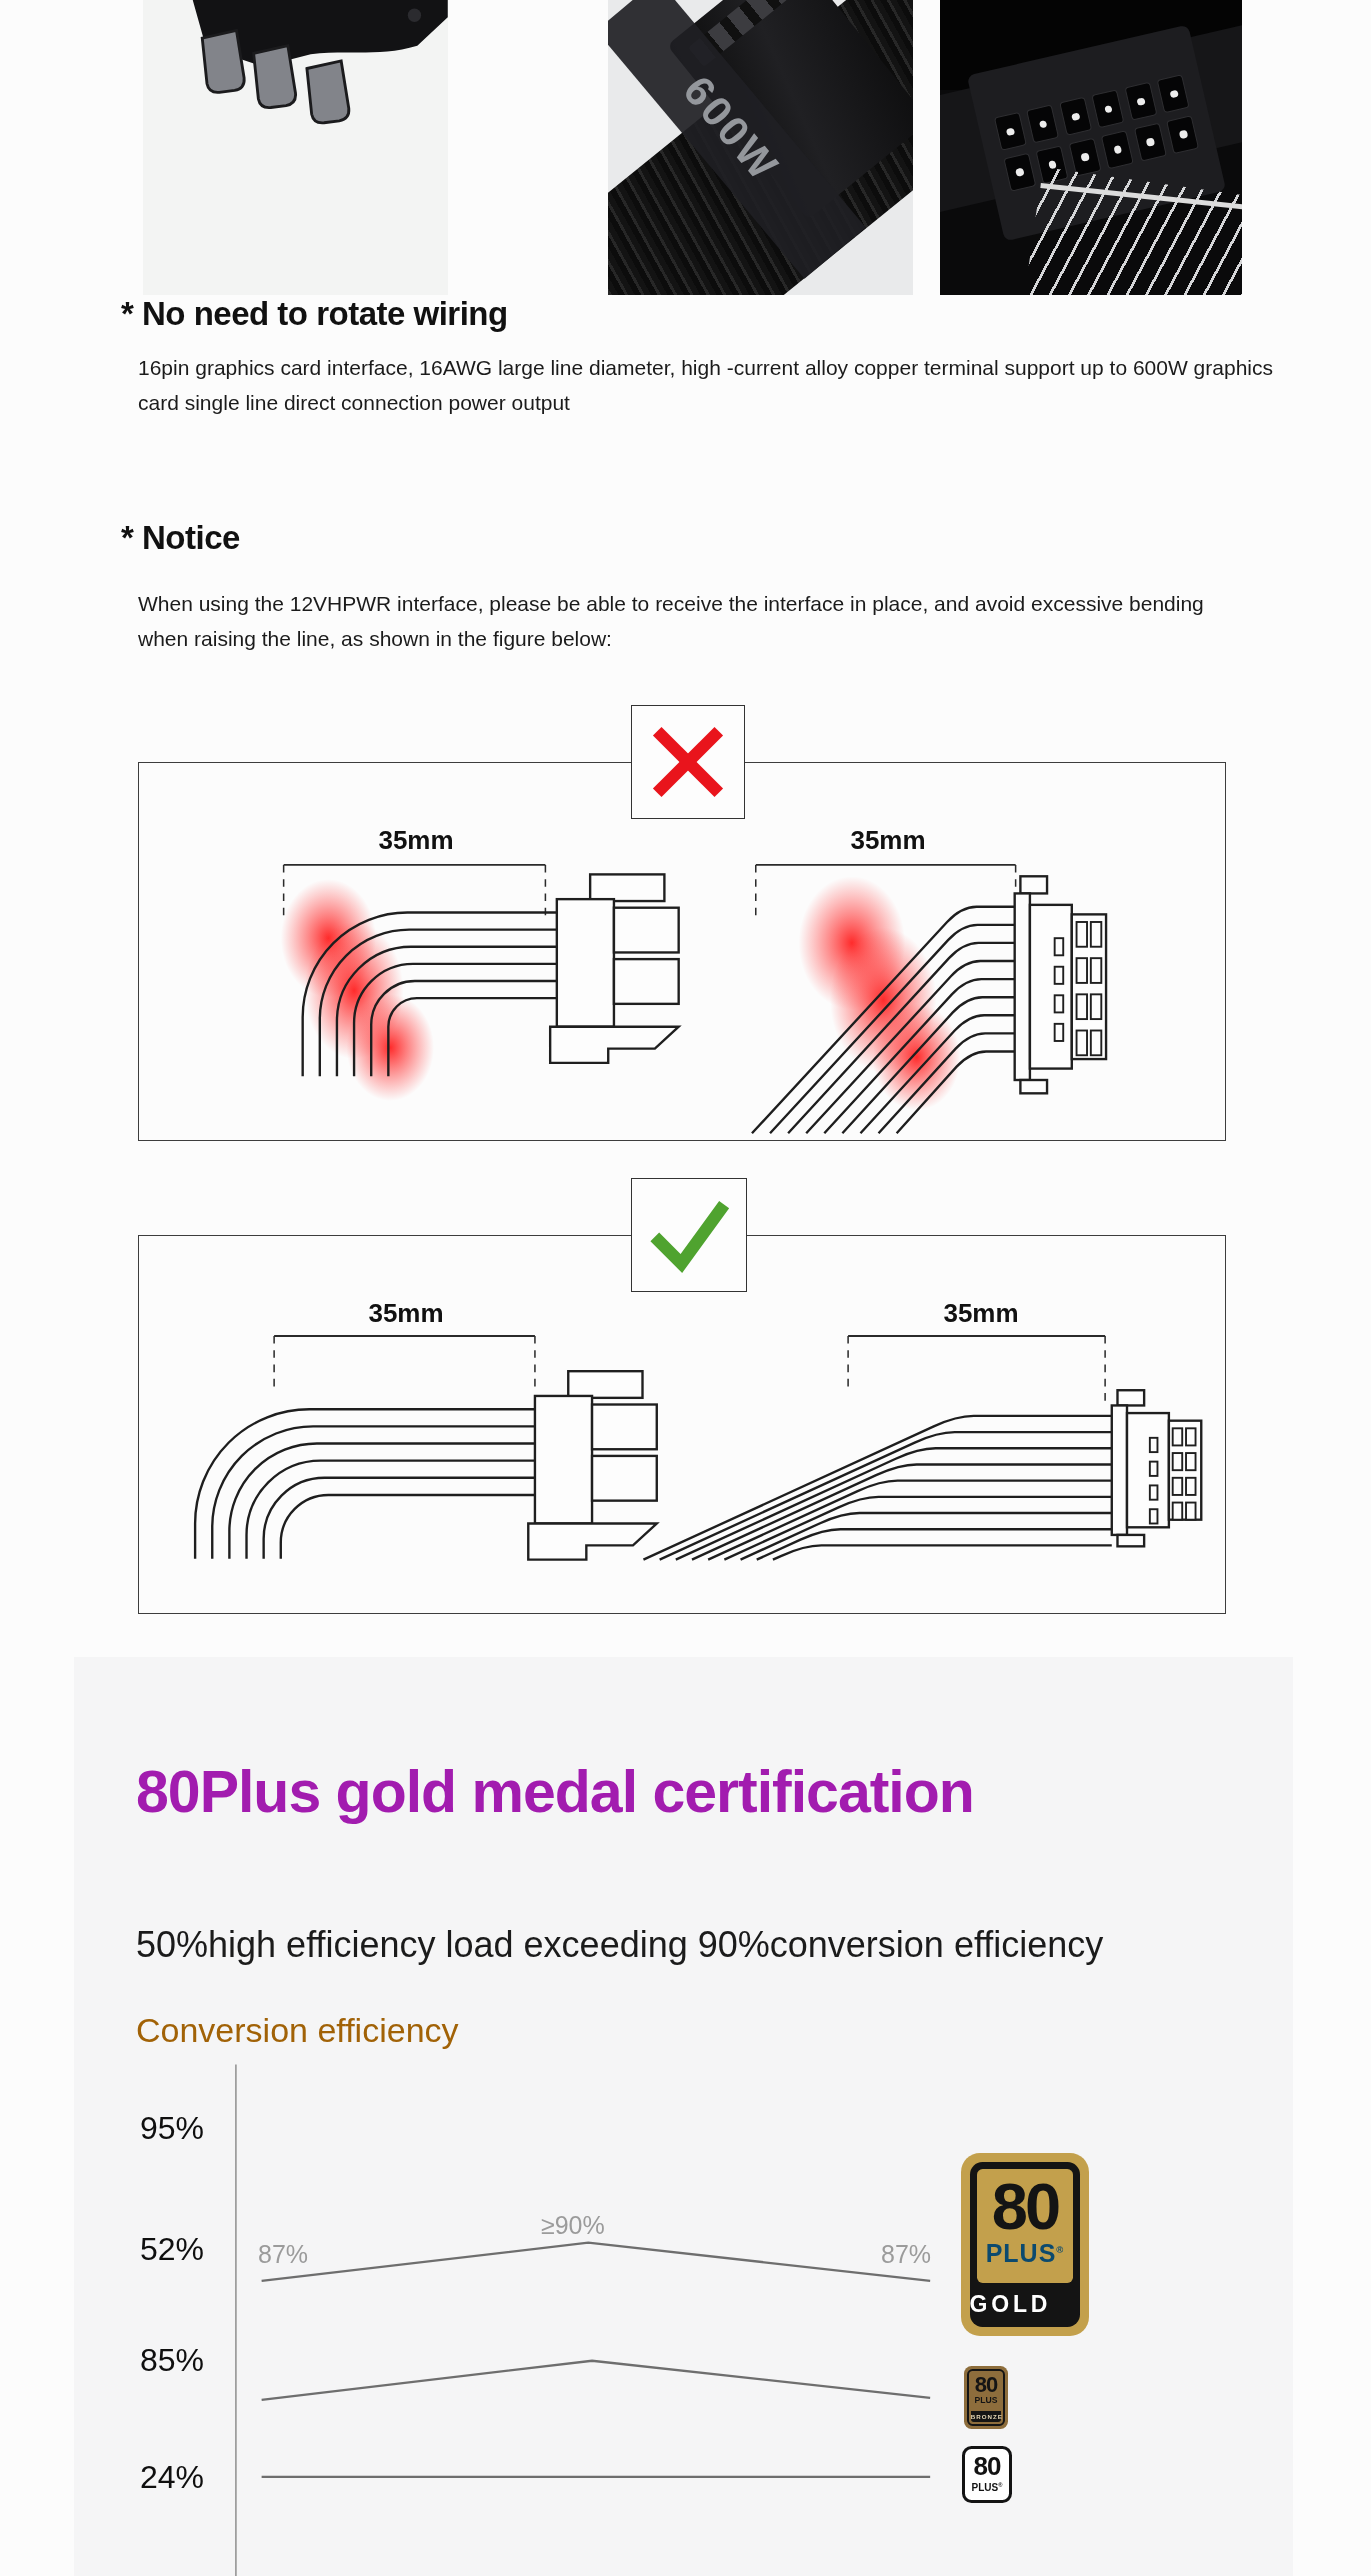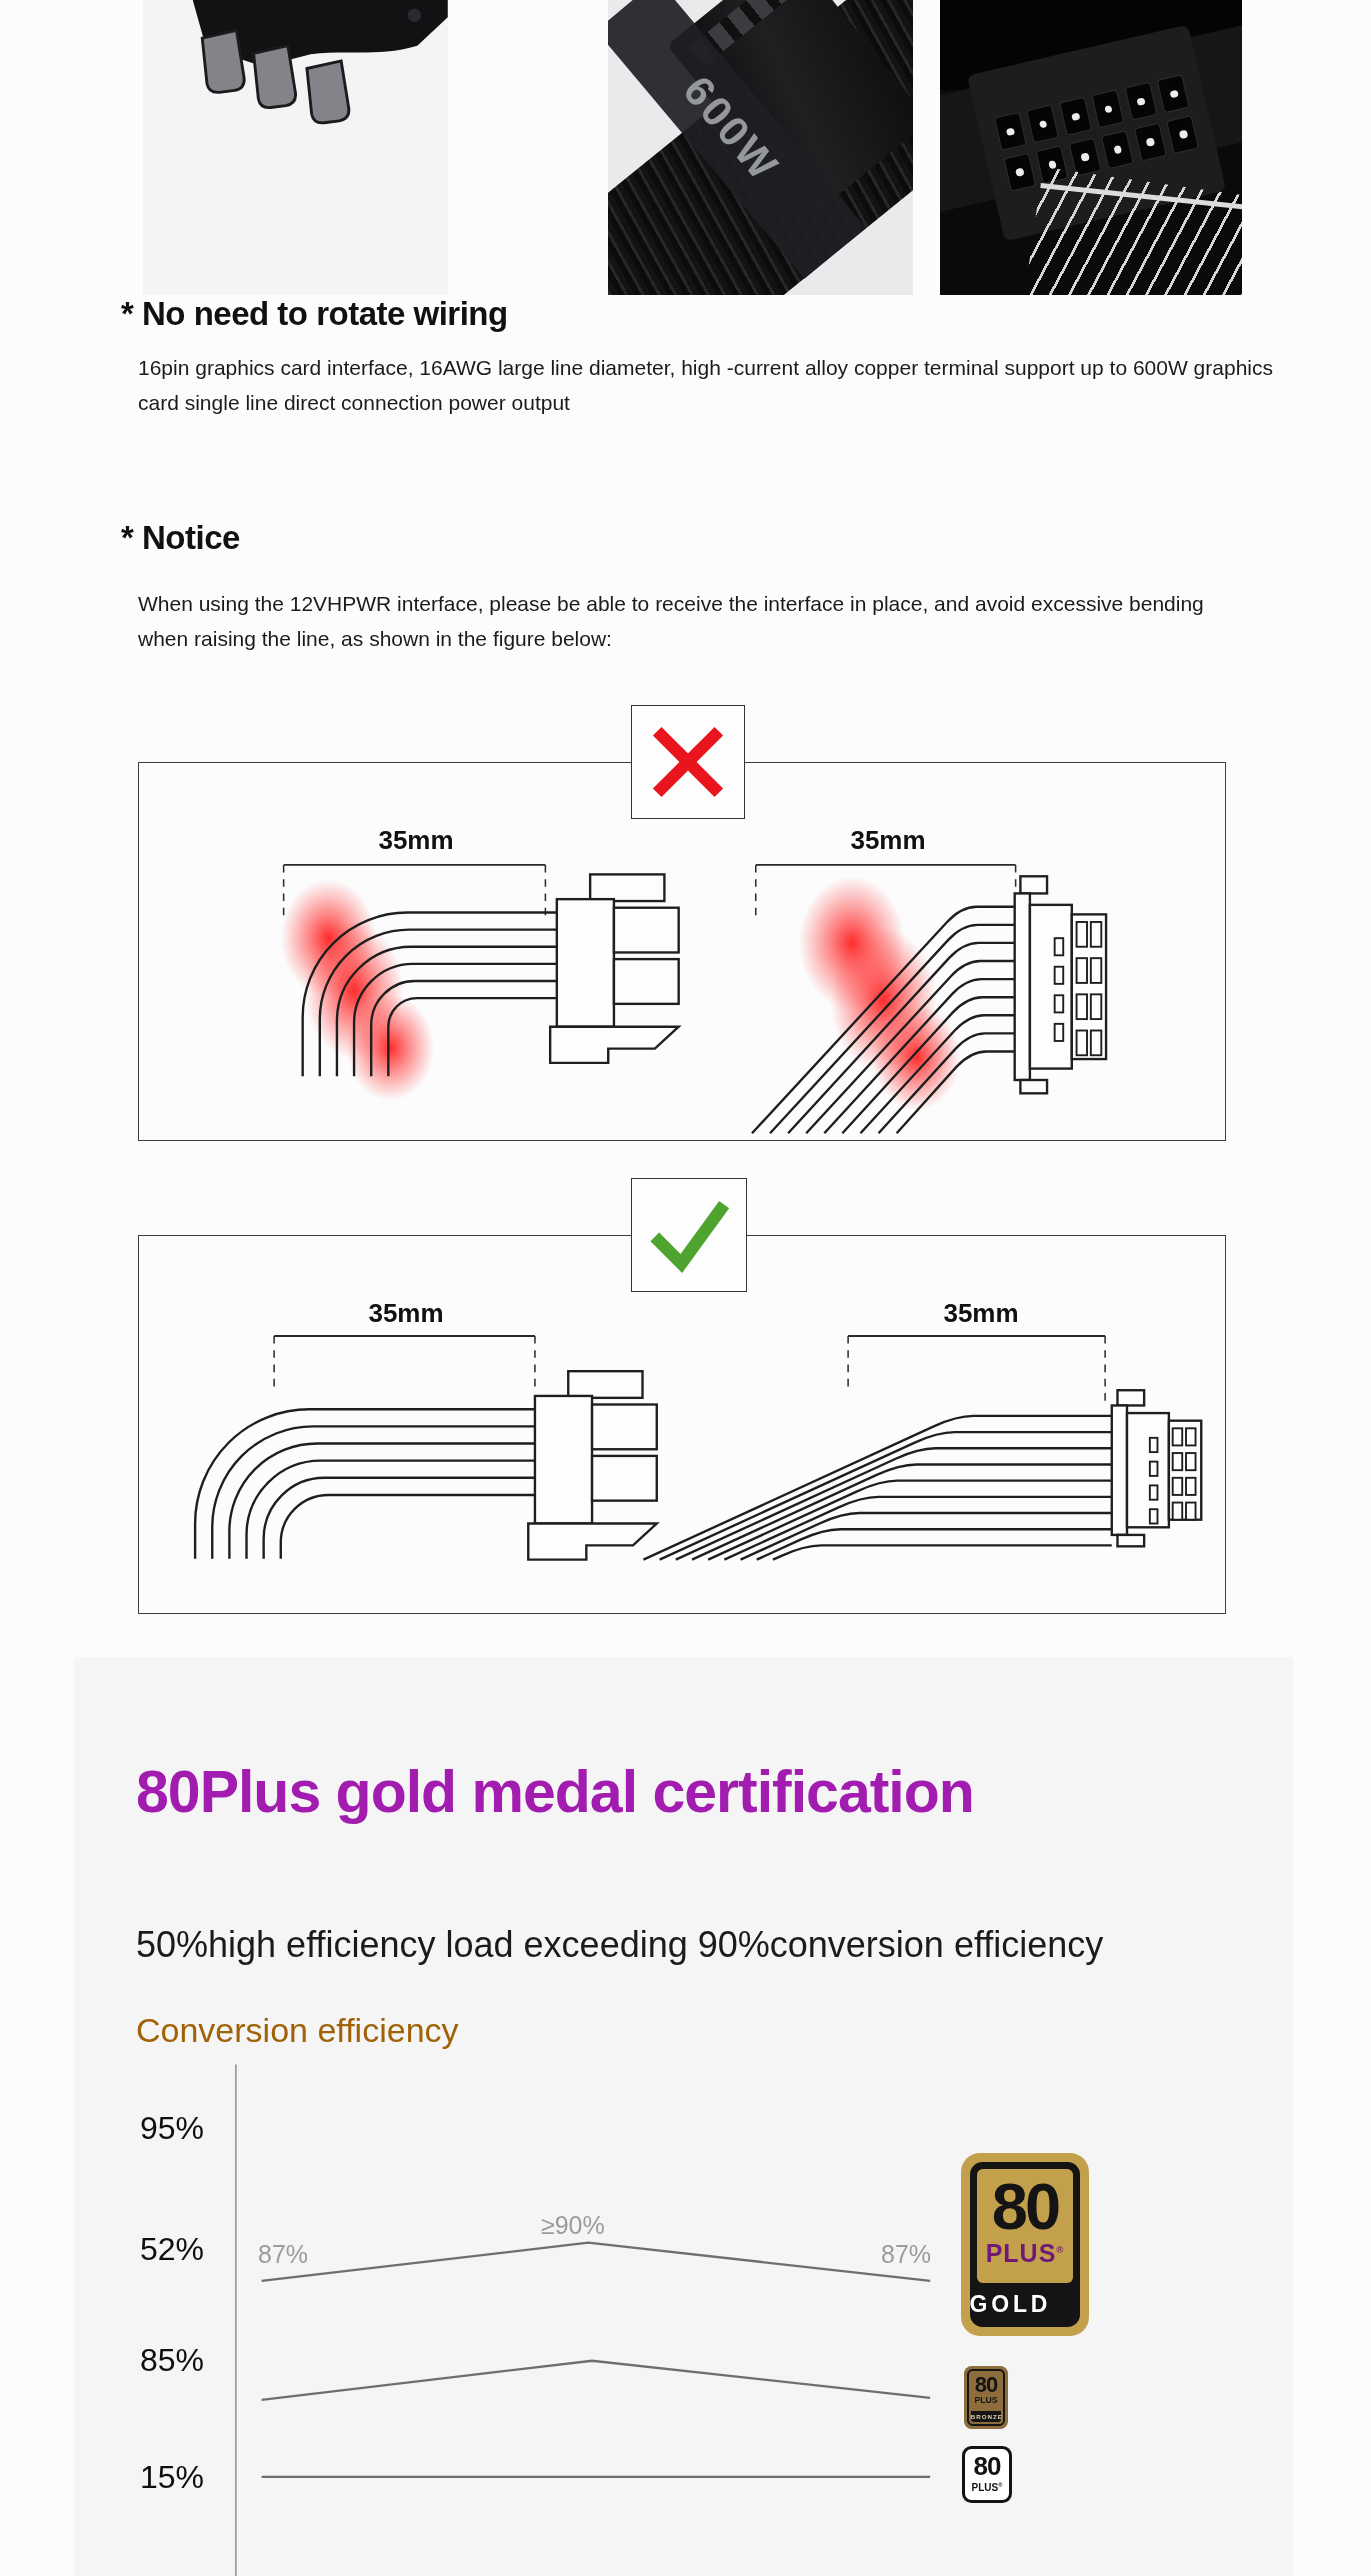--- a/index.html
+++ b/index.html
@@ -22,7 +22,7 @@
   .gold-inner{position:absolute;left:8.6px;top:8.6px;right:8.6px;bottom:8.6px;background:#141414;border-radius:12.4px;}
   .gold-face{position:absolute;left:7.6px;top:7.6px;right:7.6px;bottom:44px;background:#c3a04c;border-radius:5.7px;text-align:center;}
   .gold-80{font-size:65px;font-weight:bold;letter-spacing:-2.9px;color:#141414;line-height:63px;margin-top:5.7px;}
-  .gold-plus{font-size:25px;font-weight:bold;color:#701a75;letter-spacing:1px;line-height:23px;}
+  .gold-plus{font-size:25px;font-weight:bold;color:#0c4a6e;letter-spacing:1px;line-height:23px;}
   .gold-tier{position:absolute;left:0;right:0;bottom:9.5px;text-align:left;color:#fff;font-size:23px;font-weight:bold;letter-spacing:3.8px;}
   sup.reg{font-size:9.5px;vertical-align:super;}
   

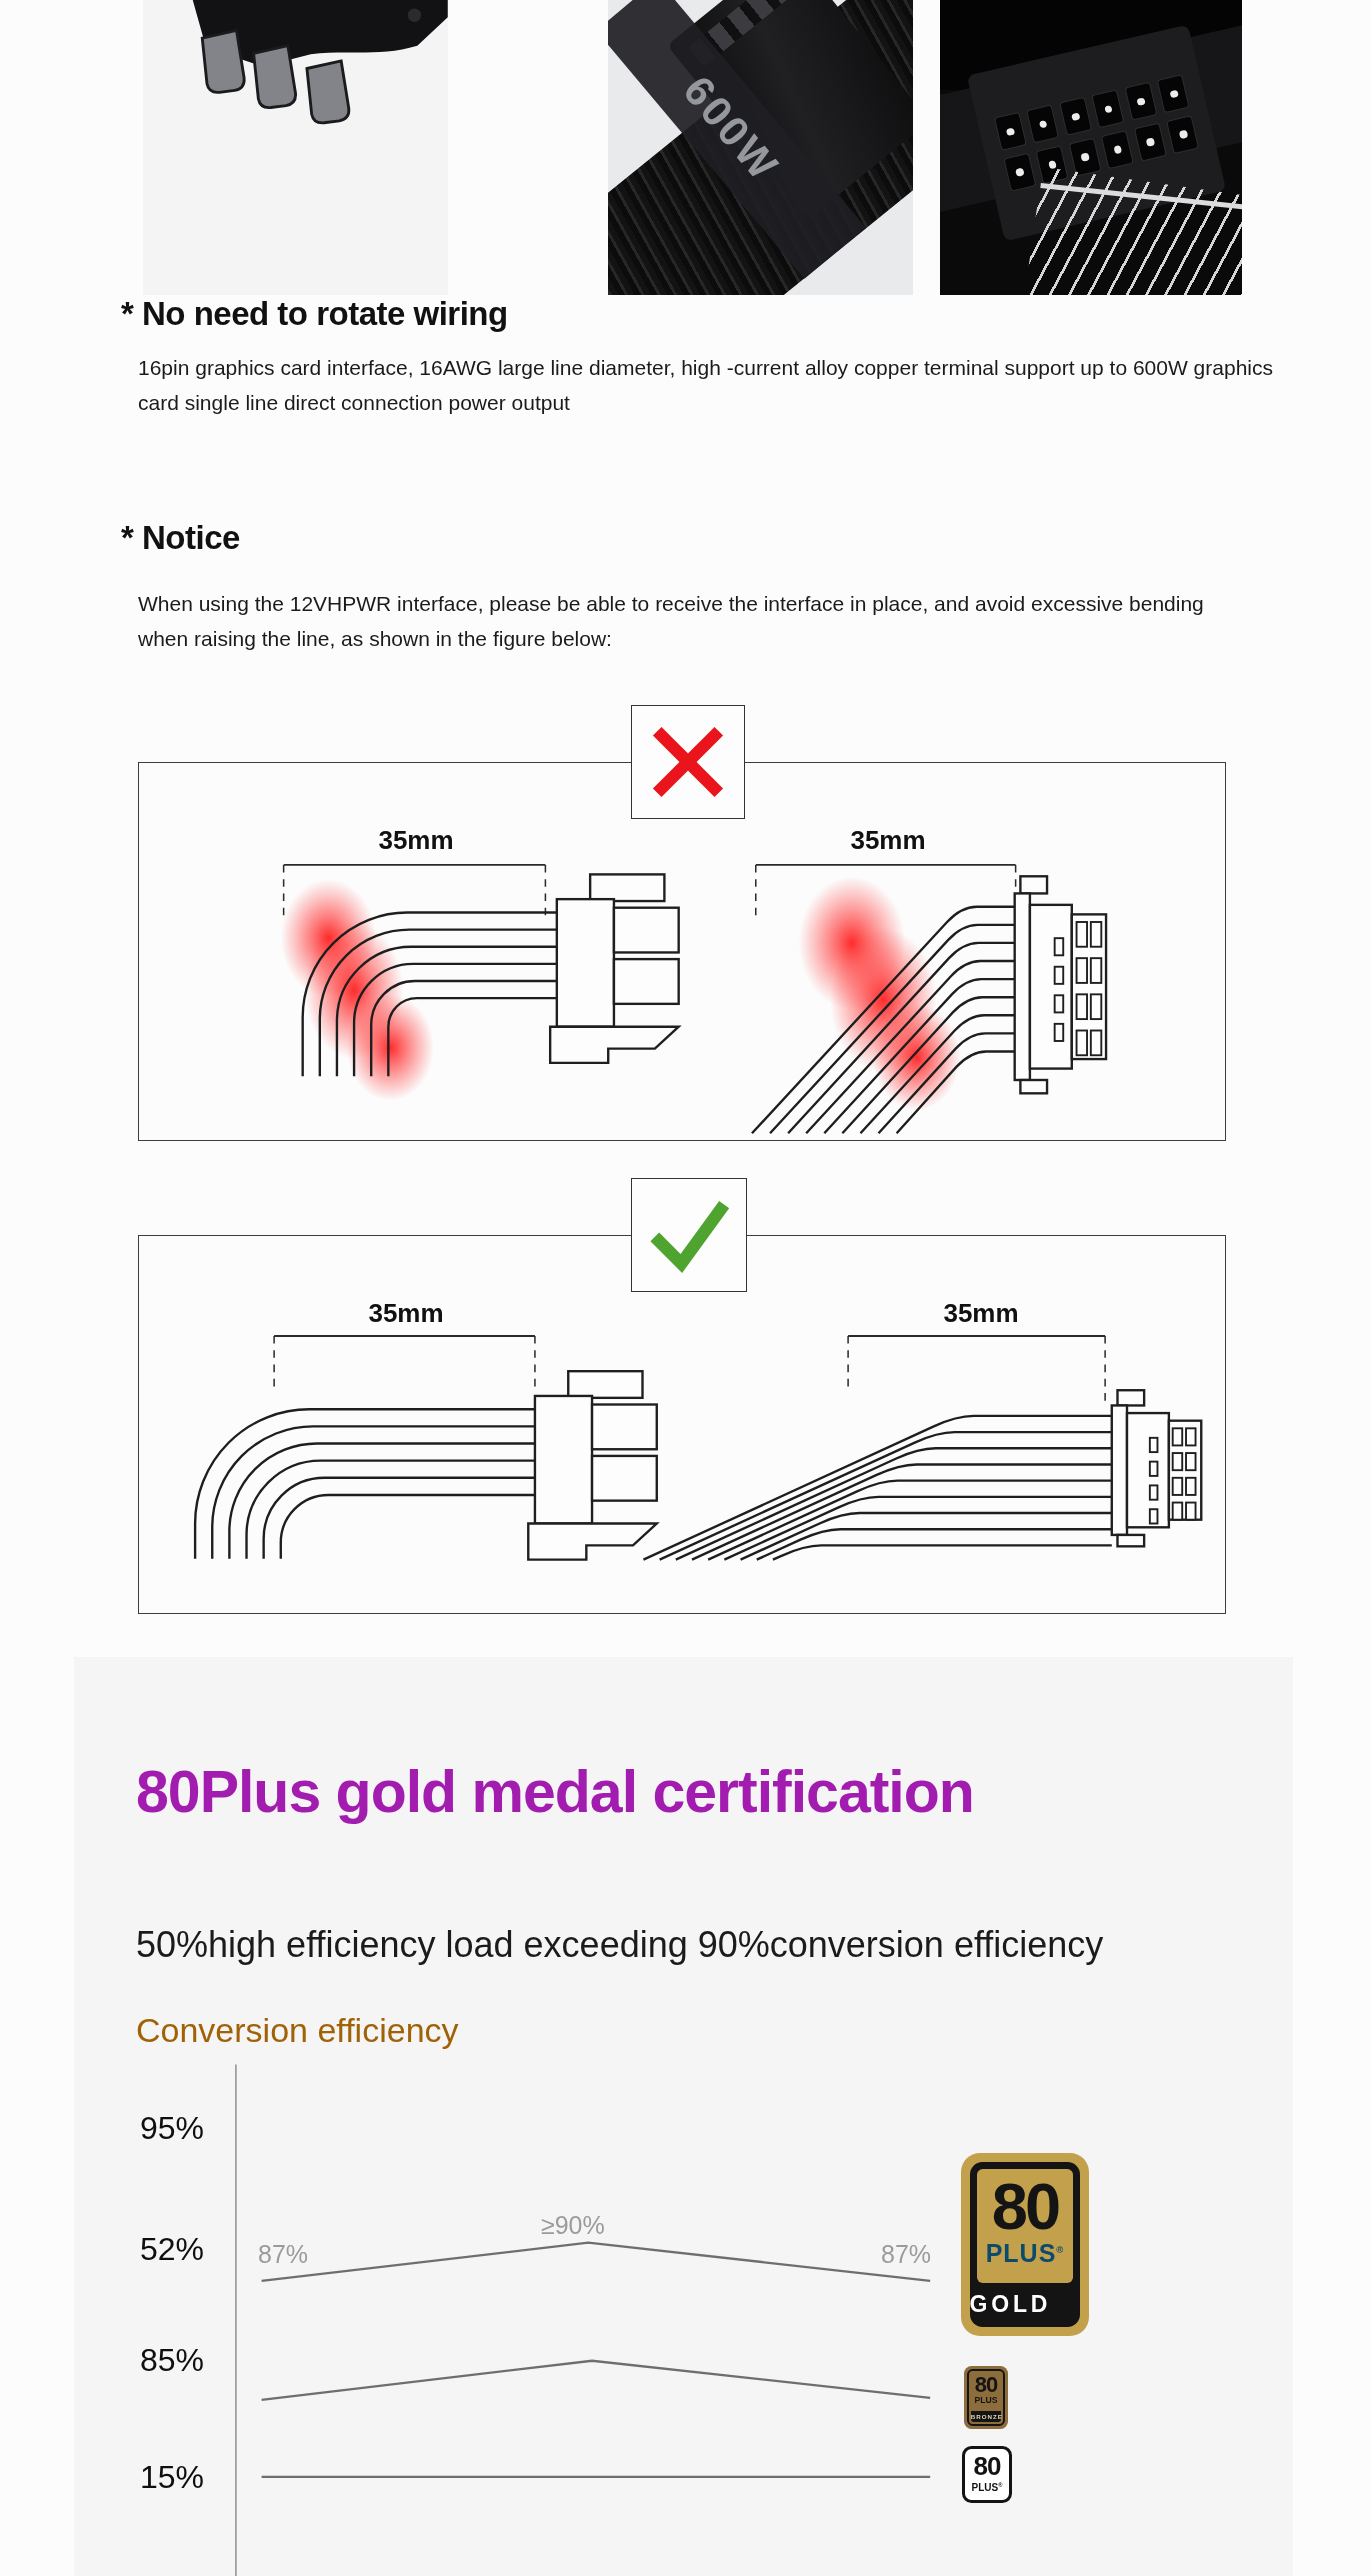--- a/index.html
+++ b/index.html
@@ -290,7 +290,7 @@
   <div class="abs ylab" style="left:140px;top:2110px;">95%</div>
   <div class="abs ylab" style="left:140px;top:2231px;">52%</div>
   <div class="abs ylab" style="left:140px;top:2342px;">85%</div>
-  <div class="abs ylab" style="left:140px;top:2459px;">15%</div>
+  <div class="abs ylab" style="left:140px;top:2459px;">24%</div>
 
   <svg class="abs" style="left:74px;top:1657px;" width="1219" height="919" viewBox="78 1740 1280 965">
     <line x1="248" y1="2168" x2="248" y2="2705" stroke="#909090" stroke-width="1.6"></line>

